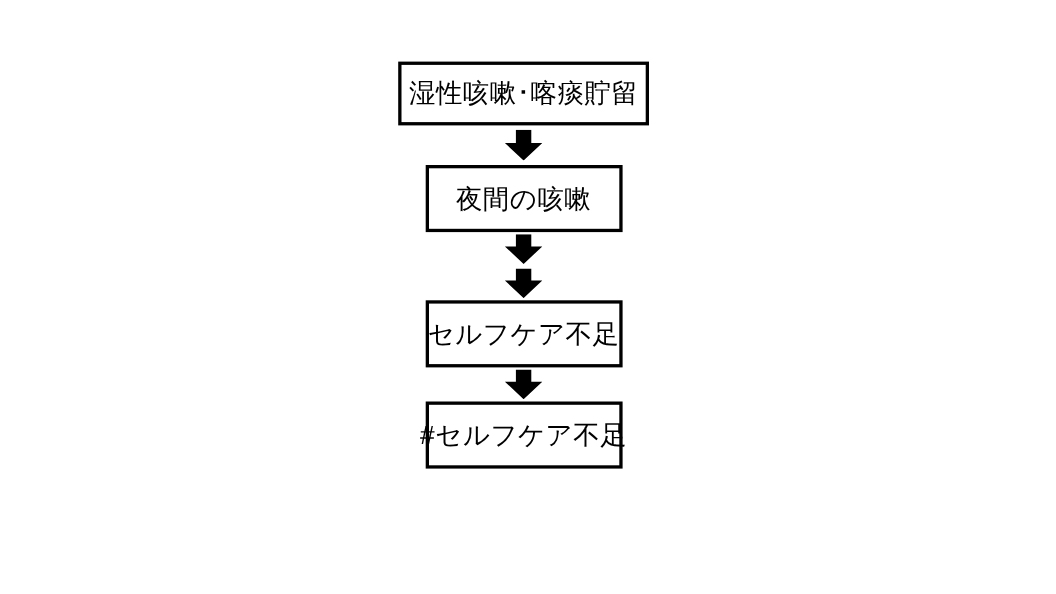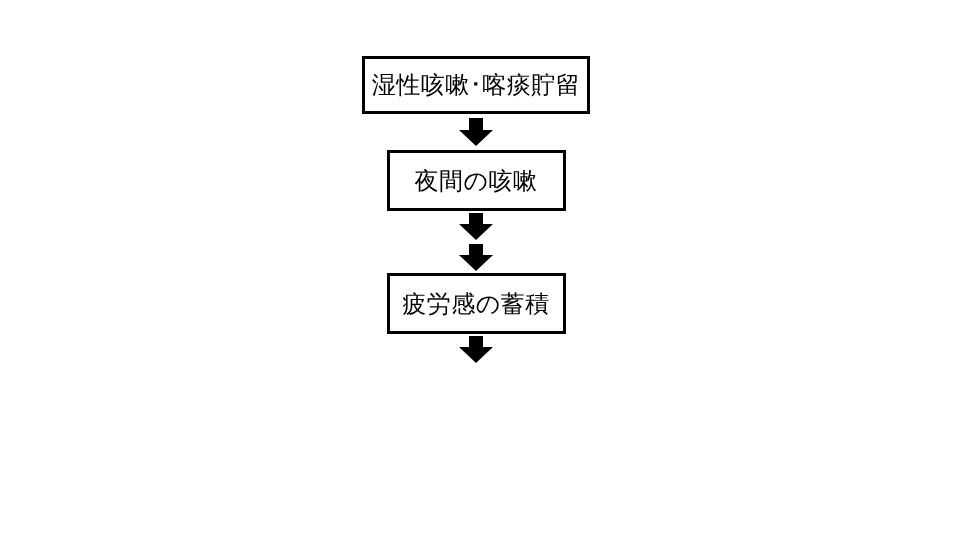--- a/index.html
+++ b/index.html
@@ -79,7 +79,7 @@
     </div>
 
     <div class="node node-3">
-      <span>疲労感の蓄積</span>
+      <span>セルフケア不足</span>
     </div>
 
     <div class="arrow-wrap arrow-gap-sm">

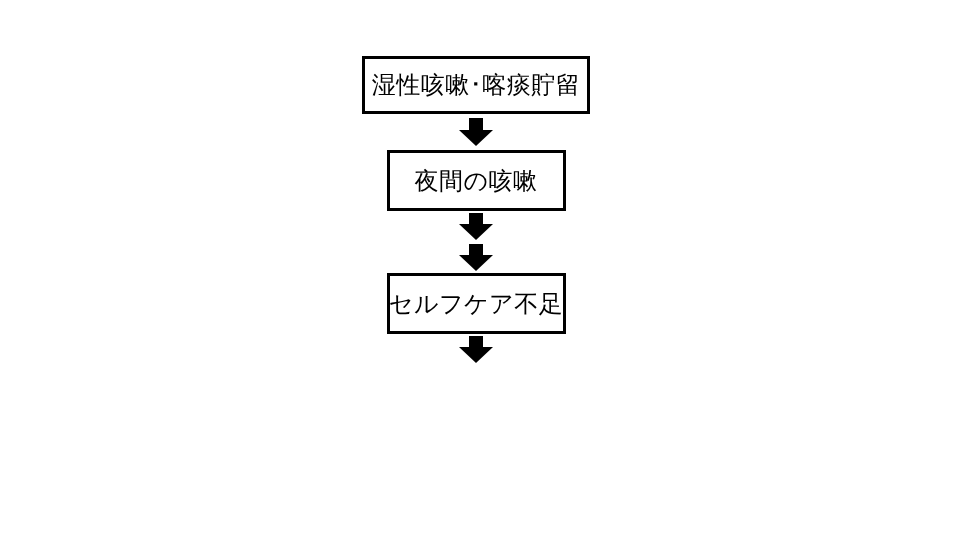--- a/index.html
+++ b/index.html
@@ -88,6 +88,9 @@
       </svg>
     </div>
 
+    <div class="node node-4">
+      <span>#セルフケア不足</span>
+    </div>
 
   </div>
 </div>

